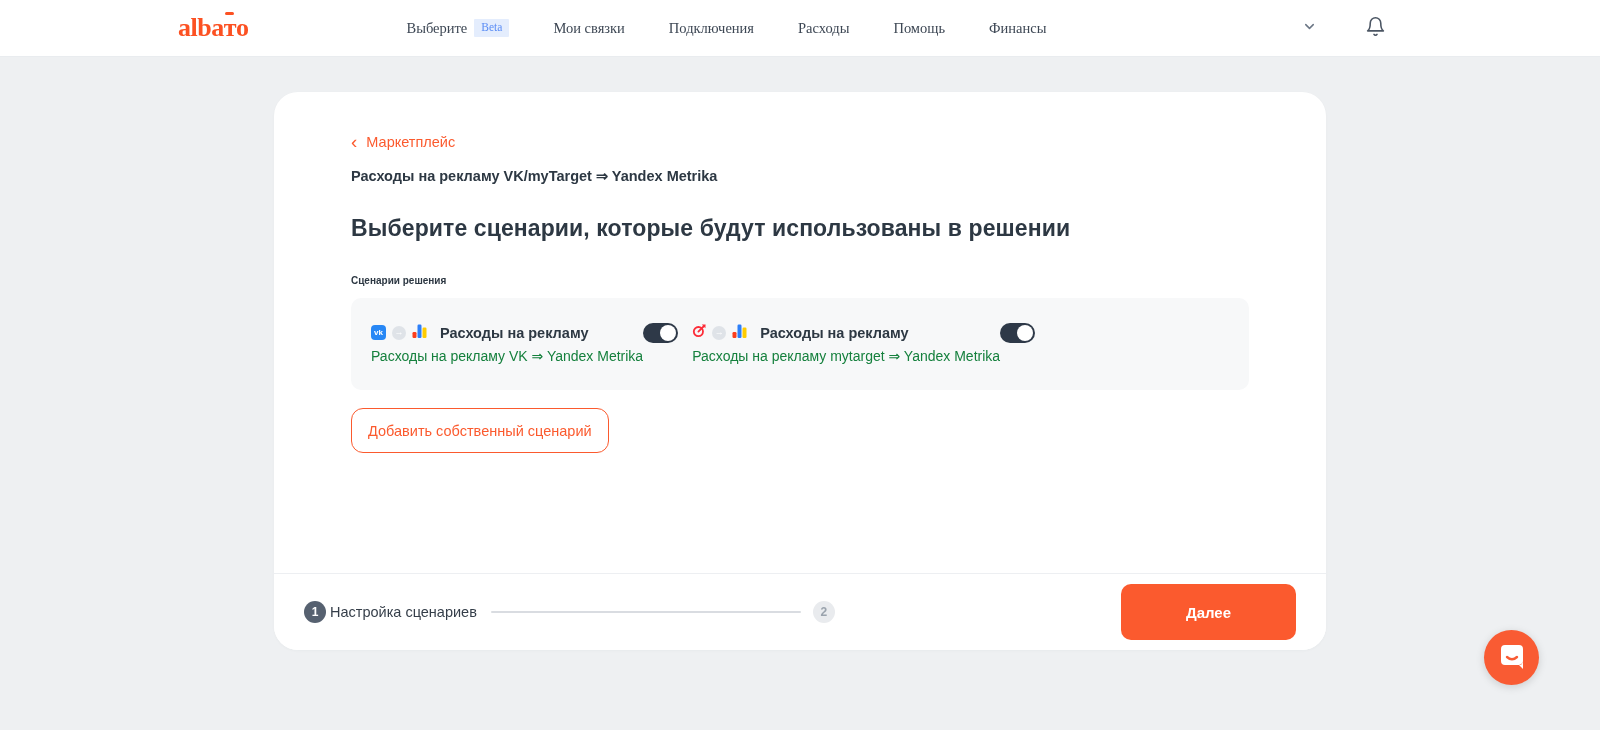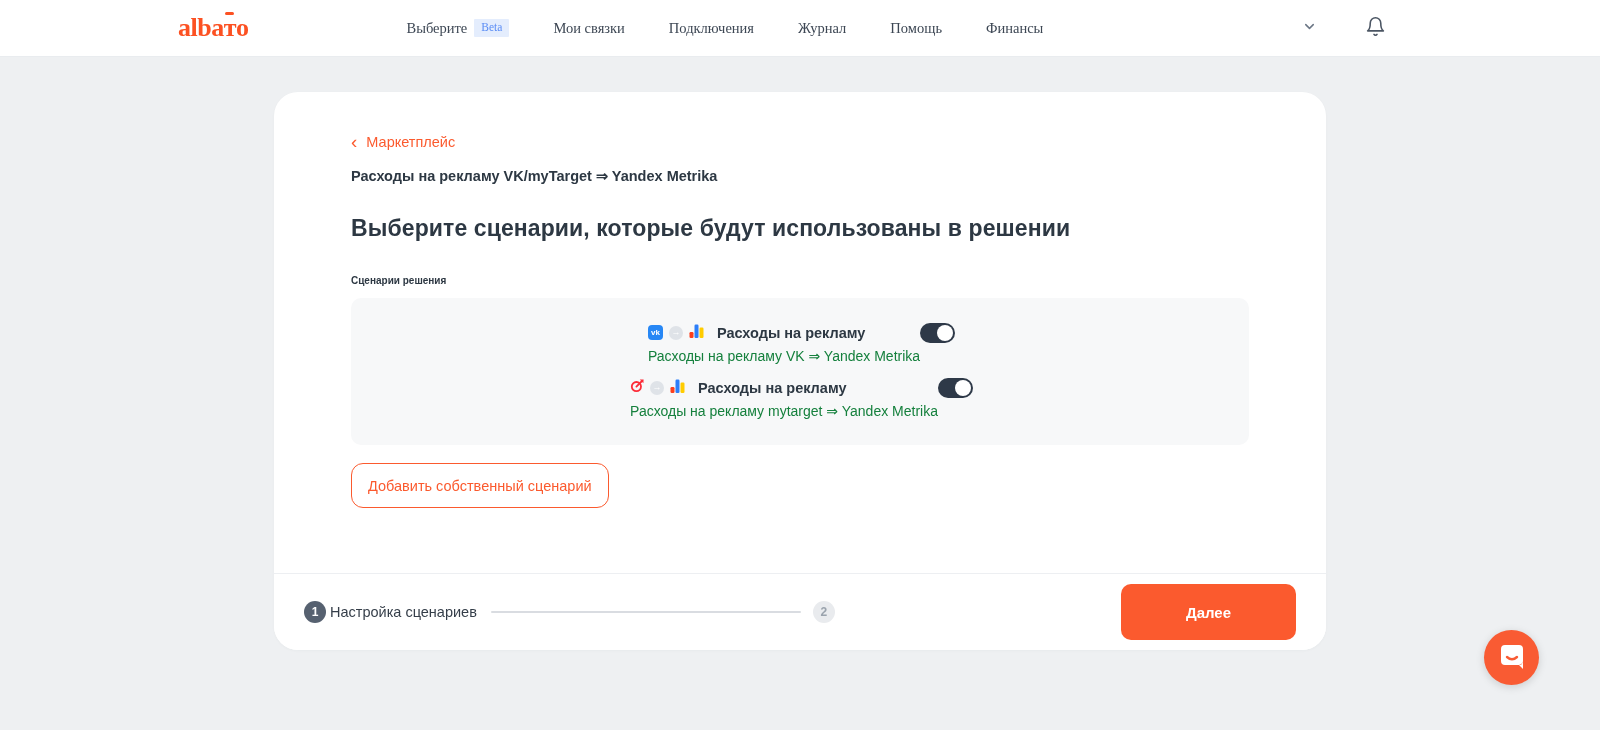--- a/index.html
+++ b/index.html
@@ -140,7 +140,7 @@
       <span>Подключения</span>
     </div>
     <div class="nav-item">
-      <span>Журнал</span>
+      <span>Расходы</span>
     </div>
     <div class="nav-item">
       <span>Помощь</span>

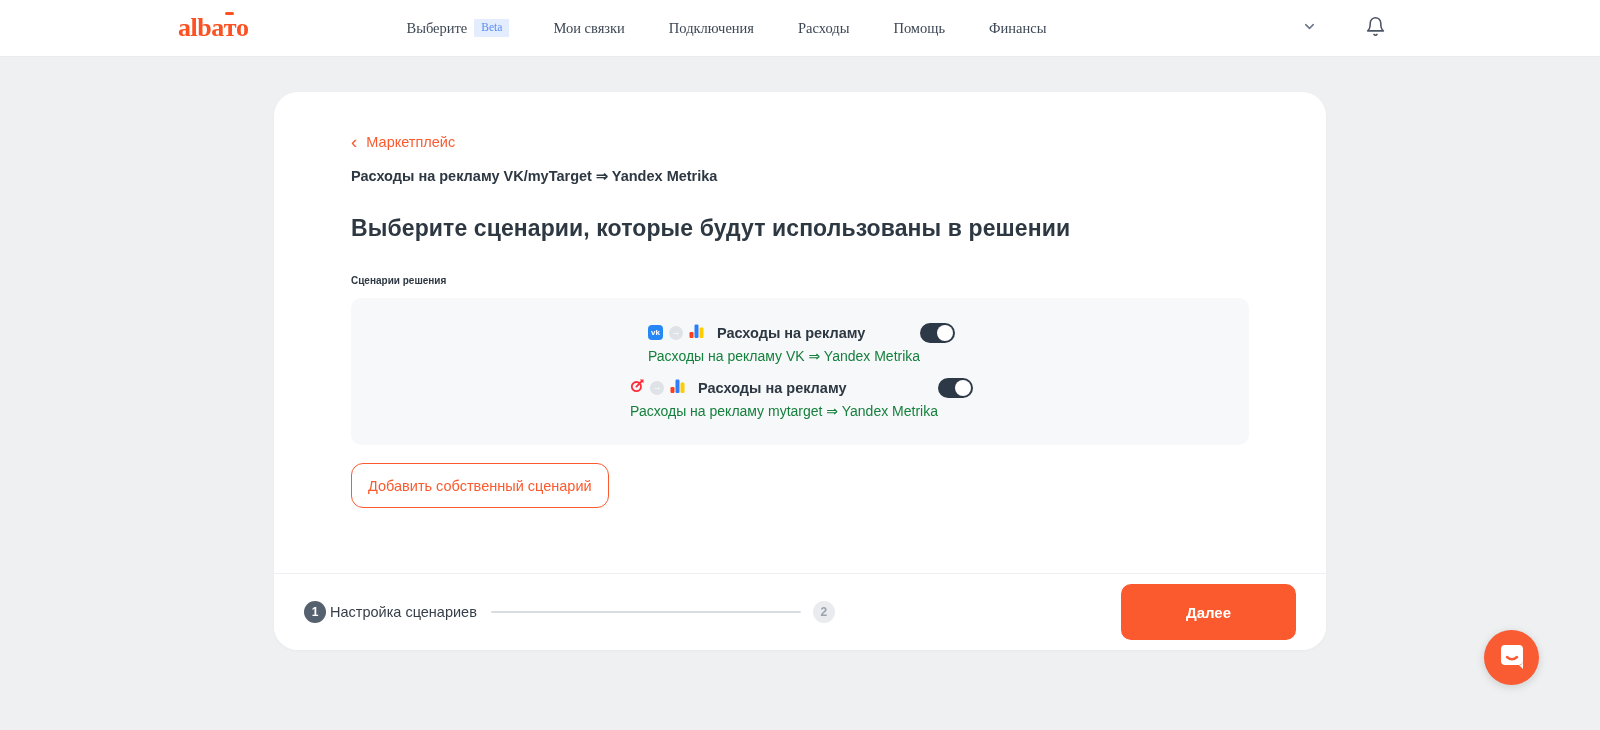--- a/index.html
+++ b/index.html
@@ -58,7 +58,7 @@
 
   .panel {
     margin-top:12px; background:#f7f8f9; border-radius:10px;
-    padding:25px 17px 26px 20px; display:flex; flex-direction:column; gap:14px;align-items:center;
+    padding:25px 17px 26px 20px; display:flex; flex-direction:row; gap:14px;
   }
   .scenario-row { display:flex; justify-content:space-between; align-items:flex-start; }
   .scenario-head { display:flex; align-items:center; gap:6px; }

